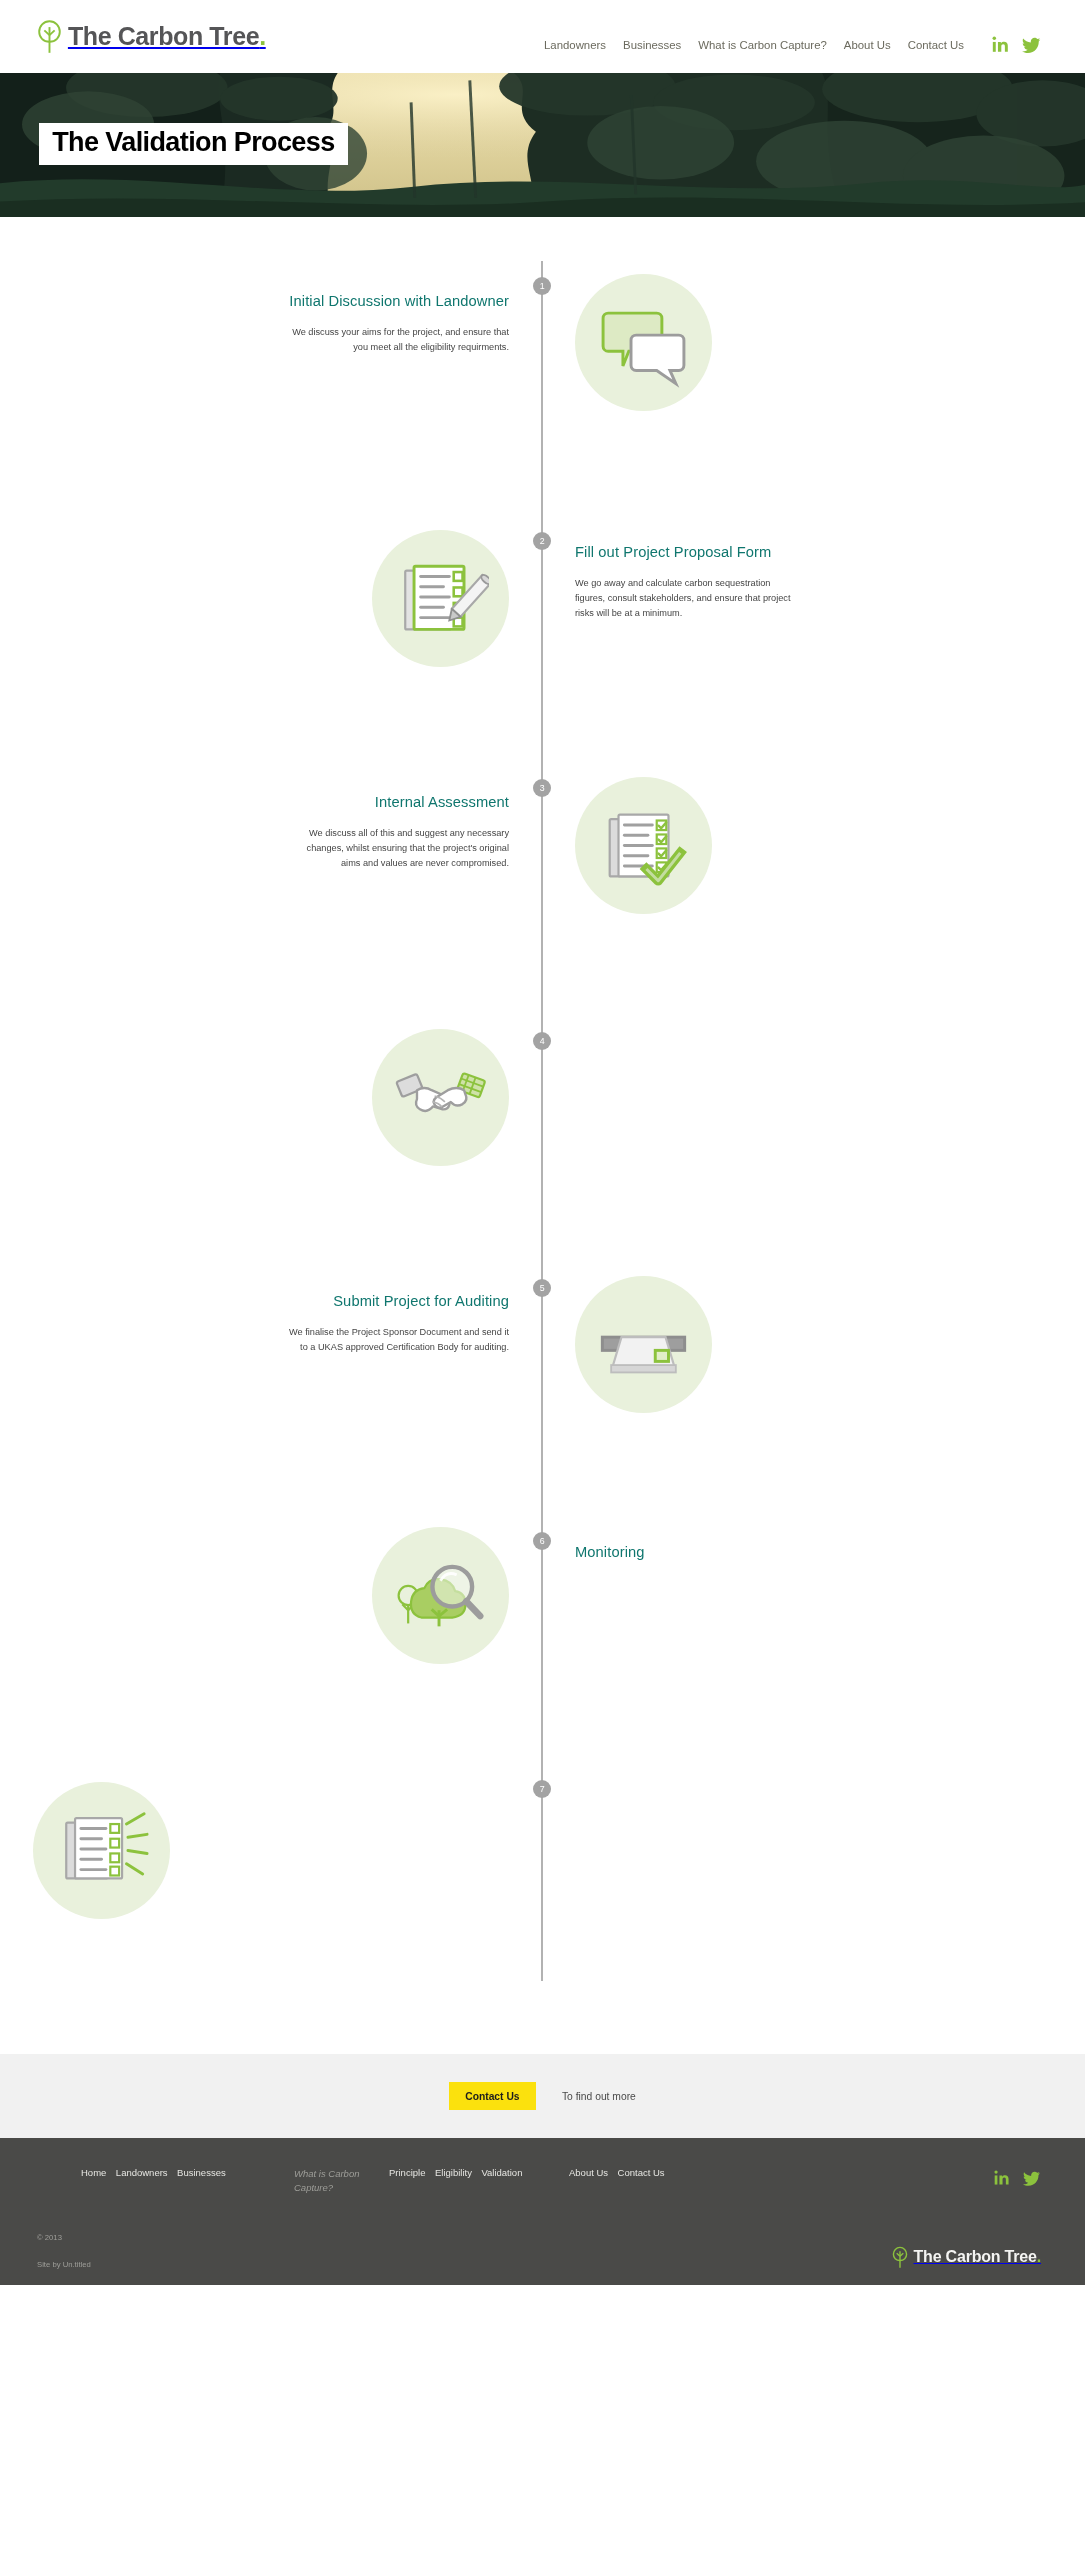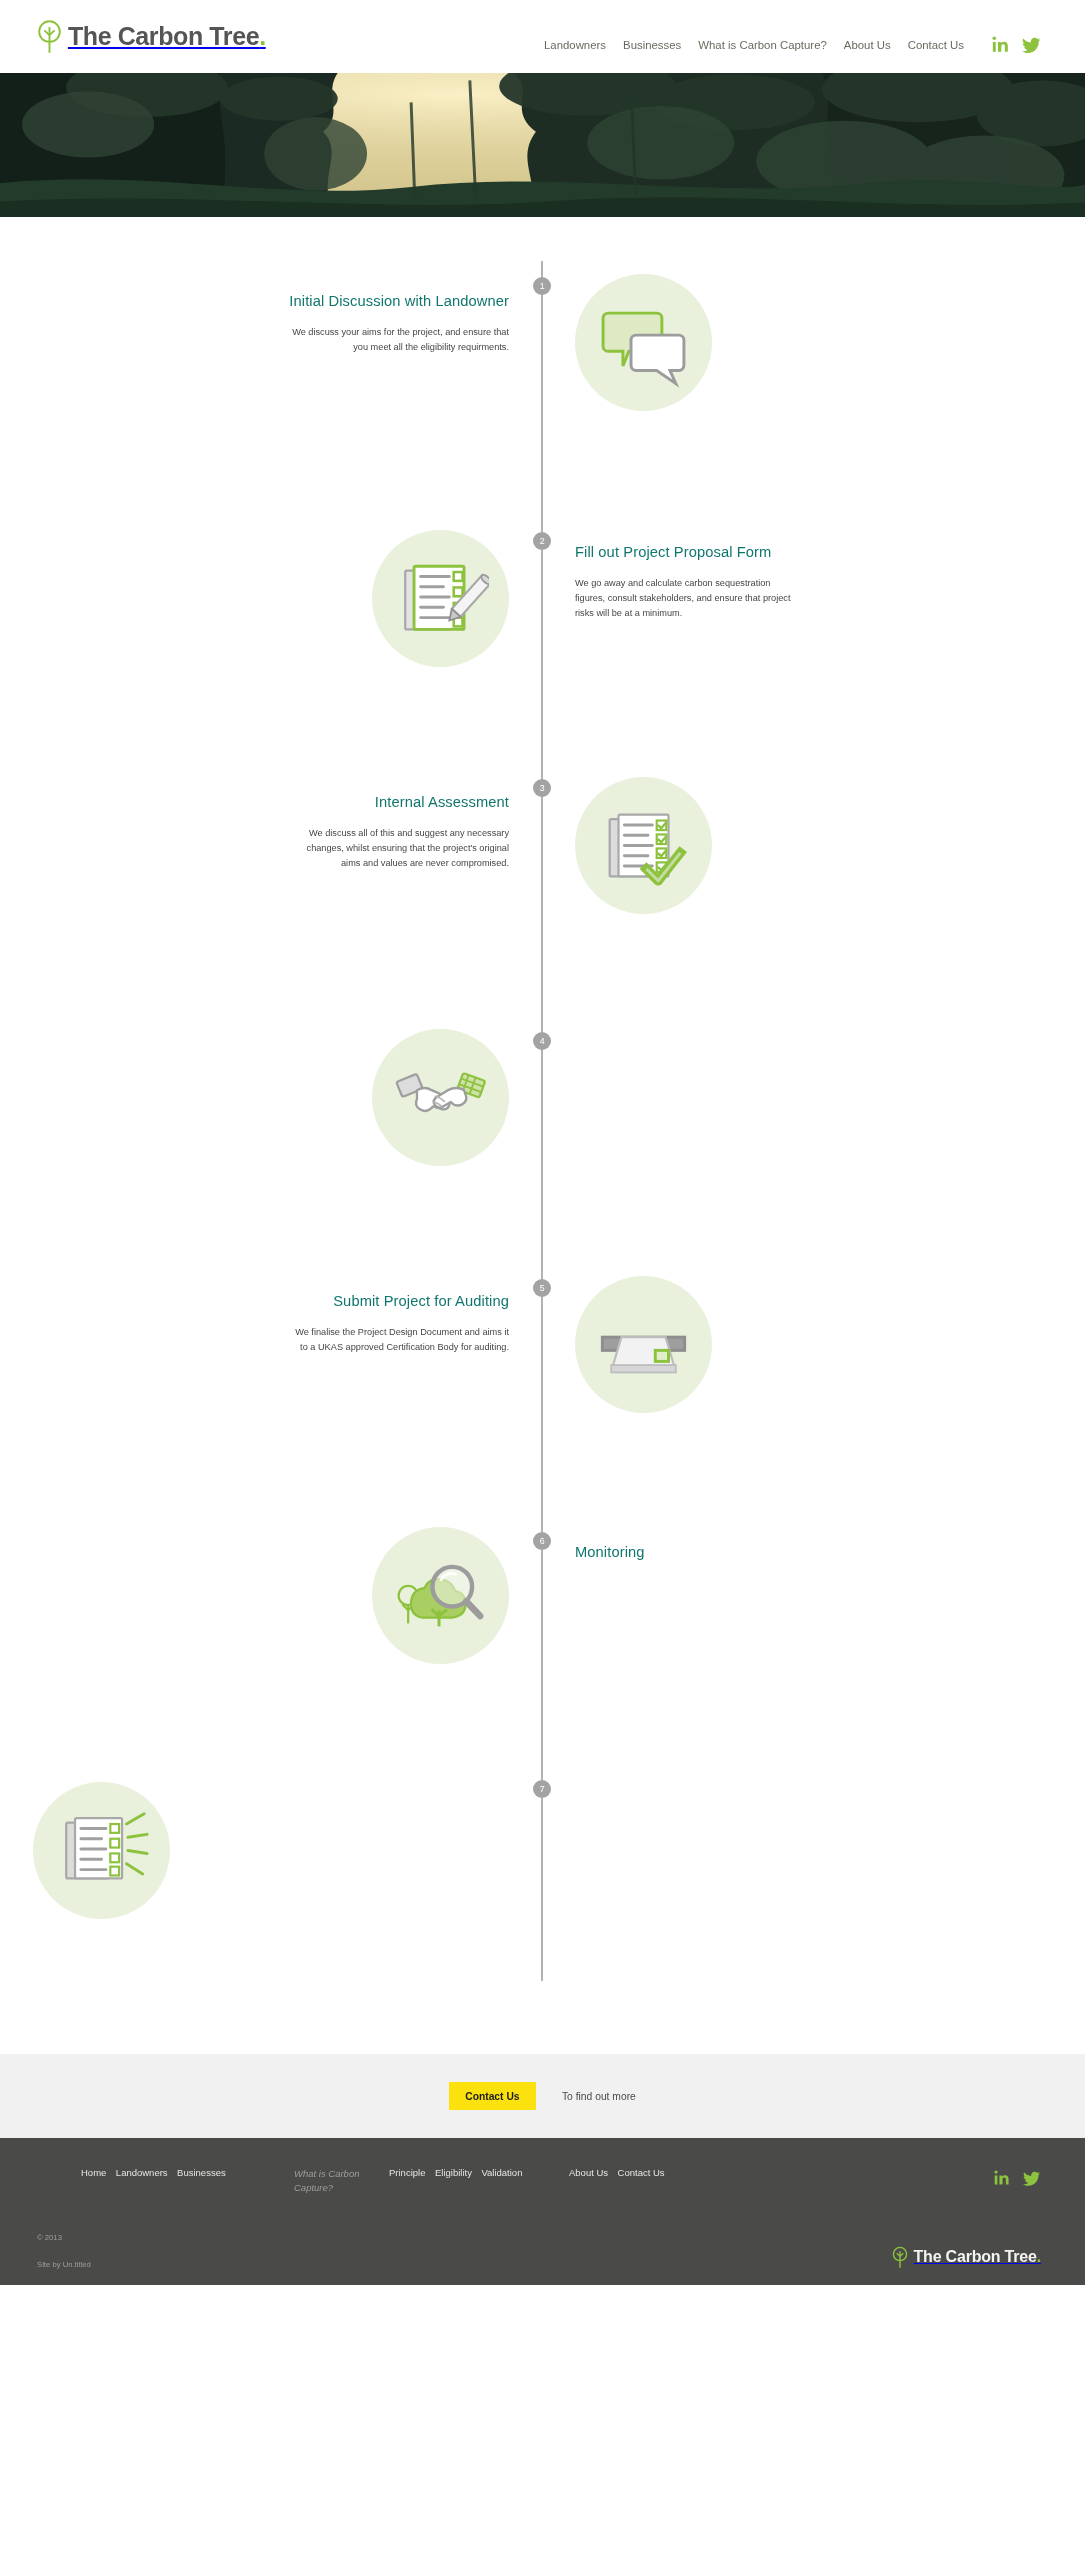--- a/index.html
+++ b/index.html
@@ -276,6 +276,9 @@
       </g>
     </svg>
   </div>
+  <div class="hero-title-box">
+    <h1>The Validation Process</h1>
+  </div>
 </section>
 
 <section class="timeline">

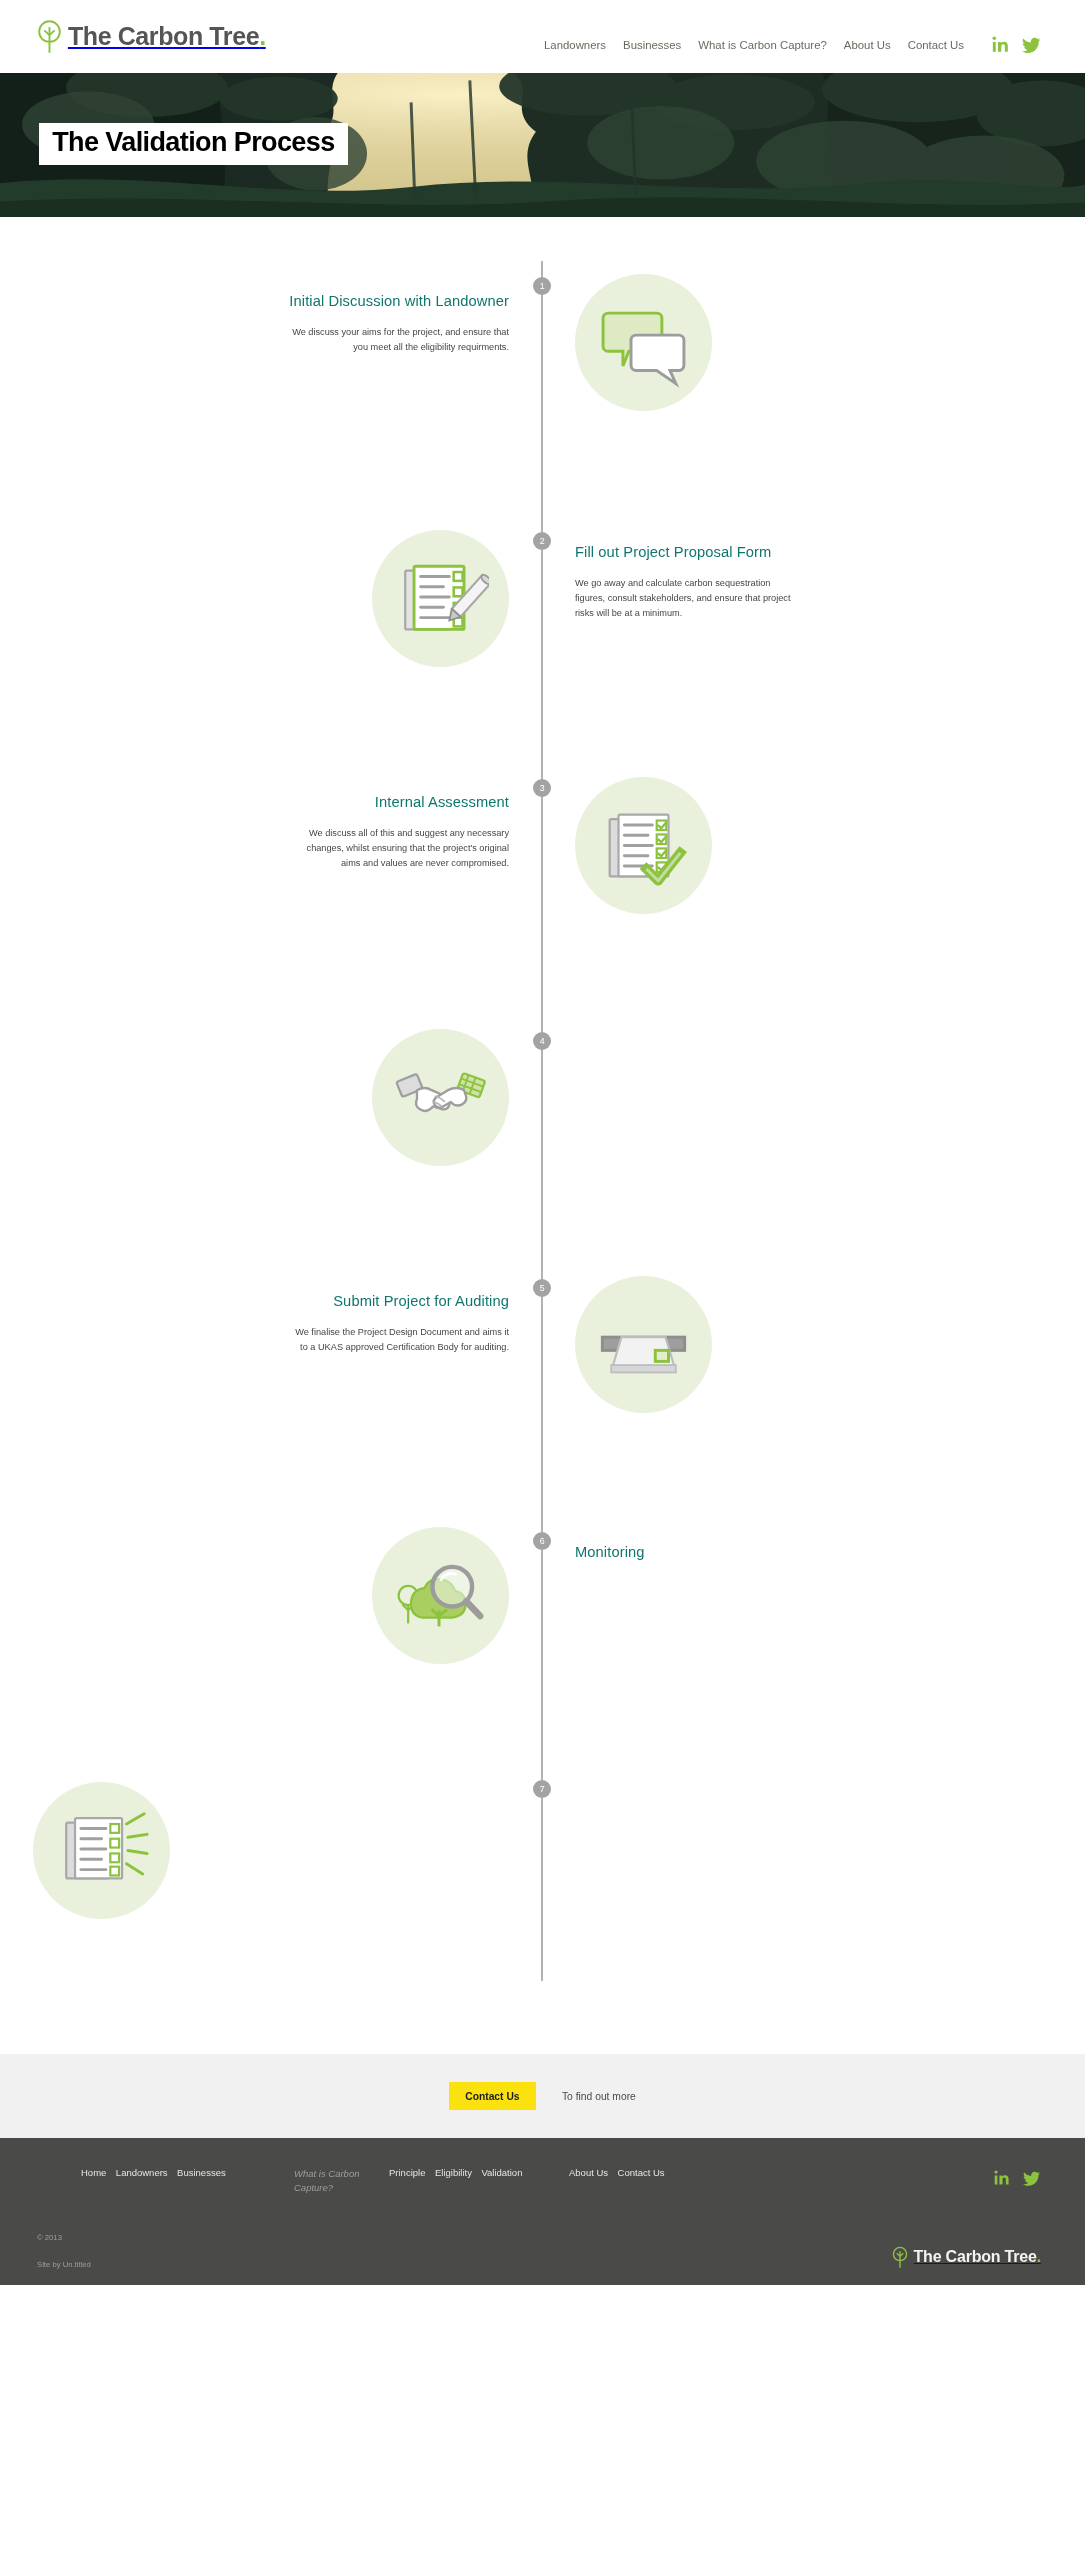--- a/index.html
+++ b/index.html
@@ -421,7 +421,7 @@
     <div class="half">
       <div class="text-col right-align" style="padding-top:31px">
         <h2>Submit Project for Auditing</h2>
-        <p>We finalise the Project Design Document and aims it to a UKAS approved Certification Body for auditing.</p>
+        <p>We finalise the Project Sponsor Document and send it to a UKAS approved Certification Body for auditing.</p>
       </div>
     </div>
     <div class="half">

